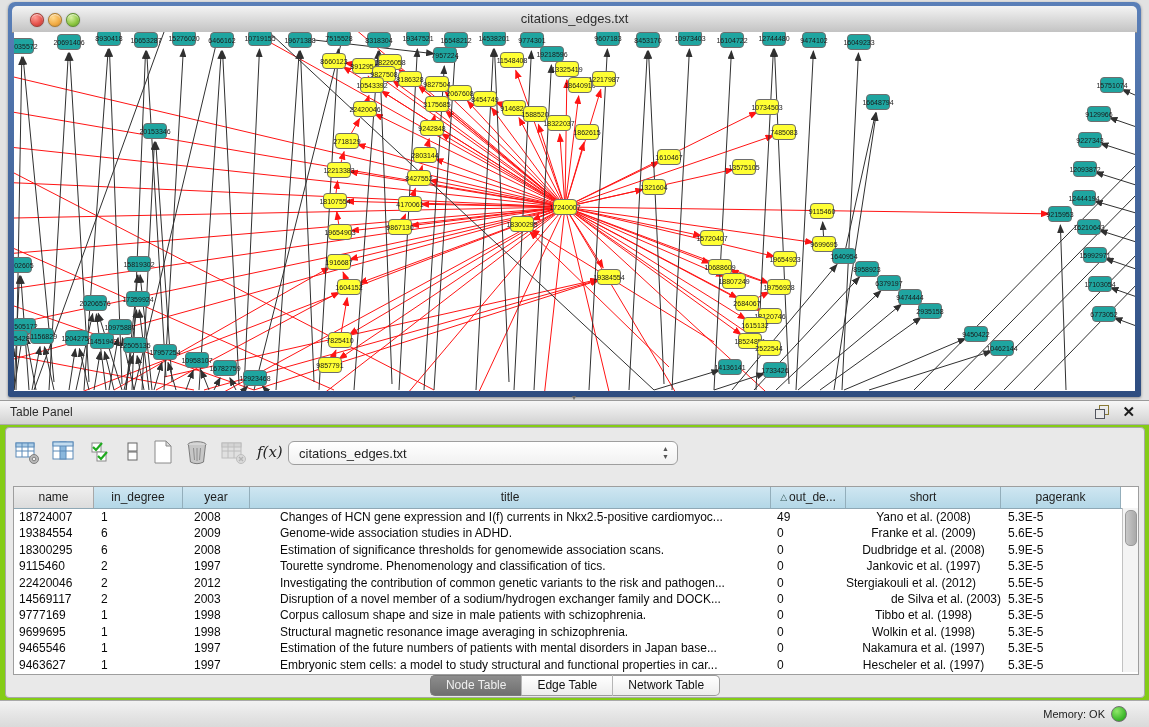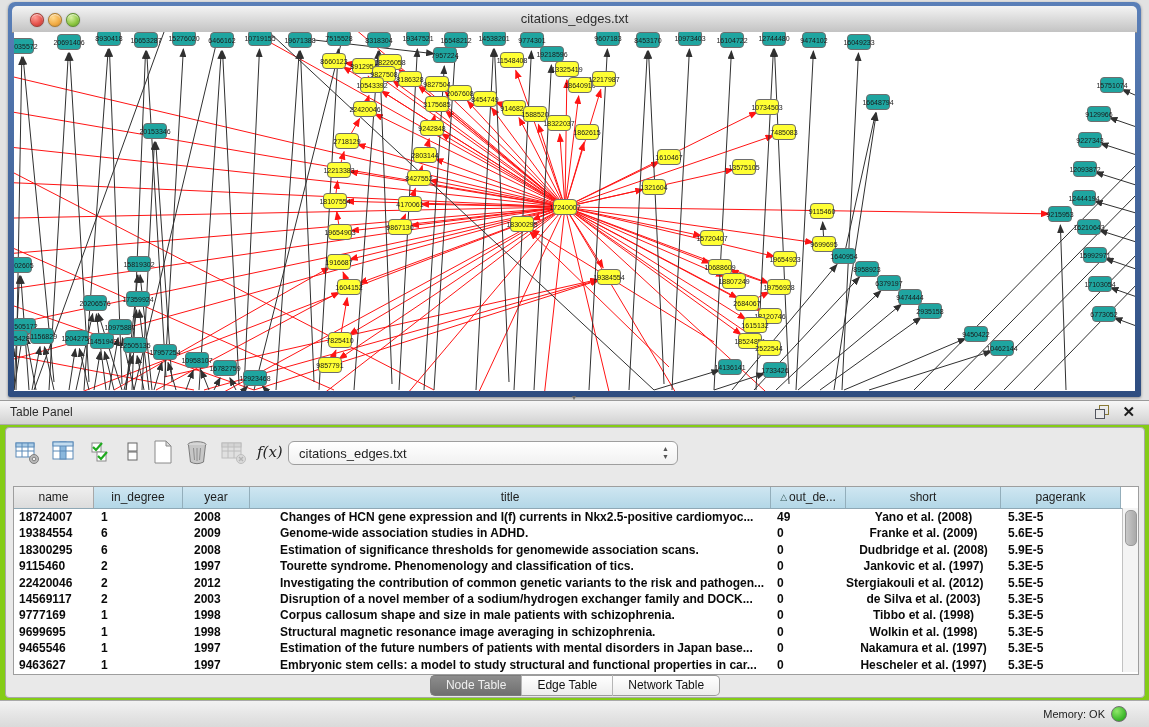--- a/index.html
+++ b/index.html
@@ -53,7 +53,7 @@
       font-size:12px;color:#1d1d1d;text-align:center;line-height:20px;overflow:hidden;white-space:nowrap;}
   .th.gray{background:linear-gradient(180deg,#efefef,#dcdcdc);border-right:1px solid #a8a8a8;}
   .sort-tri{display:inline-block;font-size:9px;color:#355;transform:translateY(-1px);margin-right:2px;}
-  #tbody{position:relative;font-weight:bold;}
+  #tbody{position:relative;}
   .tr{display:flex;height:16.4px;background:#fff;}
   .td{box-sizing:border-box;font-size:12px;color:#0a0a0a;line-height:16px;overflow:hidden;white-space:nowrap;}
   #vscroll{position:absolute;right:0;top:21px;width:15px;height:164px;background:#f4f4f4;border-left:1px solid #c2c2c2;}

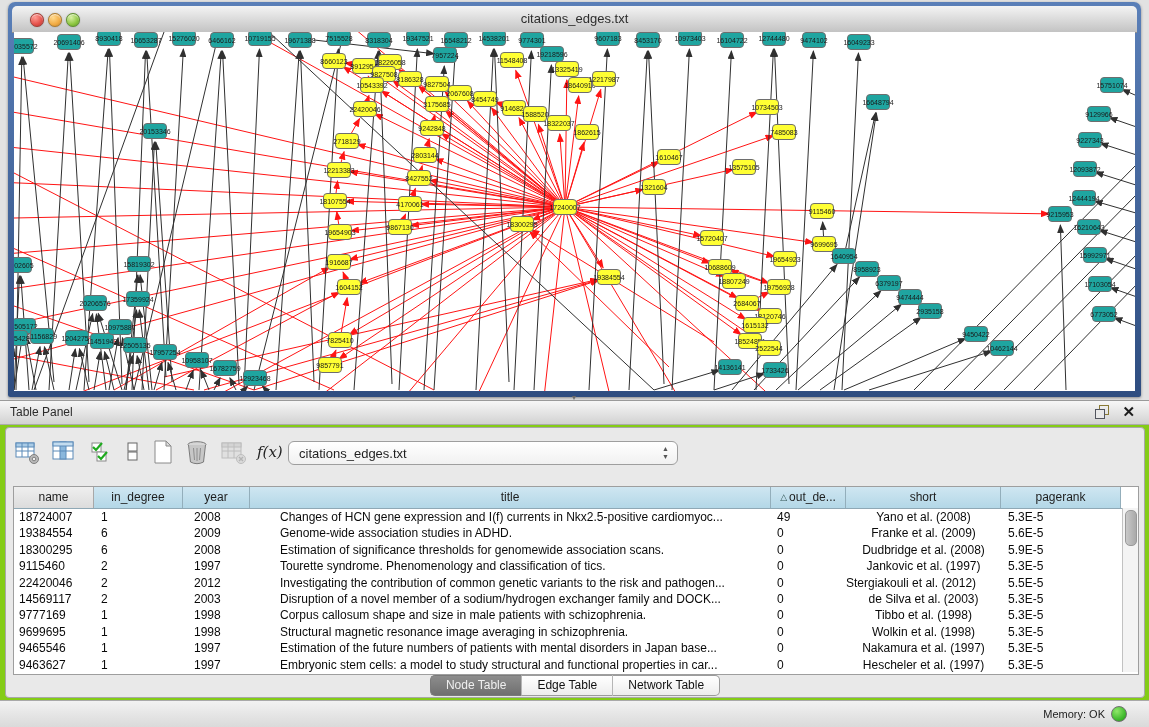--- a/index.html
+++ b/index.html
@@ -895,7 +895,7 @@
               <div class="td" style="width: 67px; padding-left: 11px;">2003</div>
               <div class="td" style="width: 521px; padding-left: 30px;">Disruption of a novel member of a sodium/hydrogen exchanger family and DOCK...</div>
               <div class="td" style="width: 75px; padding-left: 6px;">0</div>
-              <div class="td" style="width: 155px; text-align: center;">de Silva et al. (2003)</div>
+              <div class="td" style="width: 155px; text-align: right;">de Silva et al. (2003)</div>
               <div class="td" style="width: 120px; padding-left: 7px;">5.3E-5</div>
             </div>
             <div class="tr">

